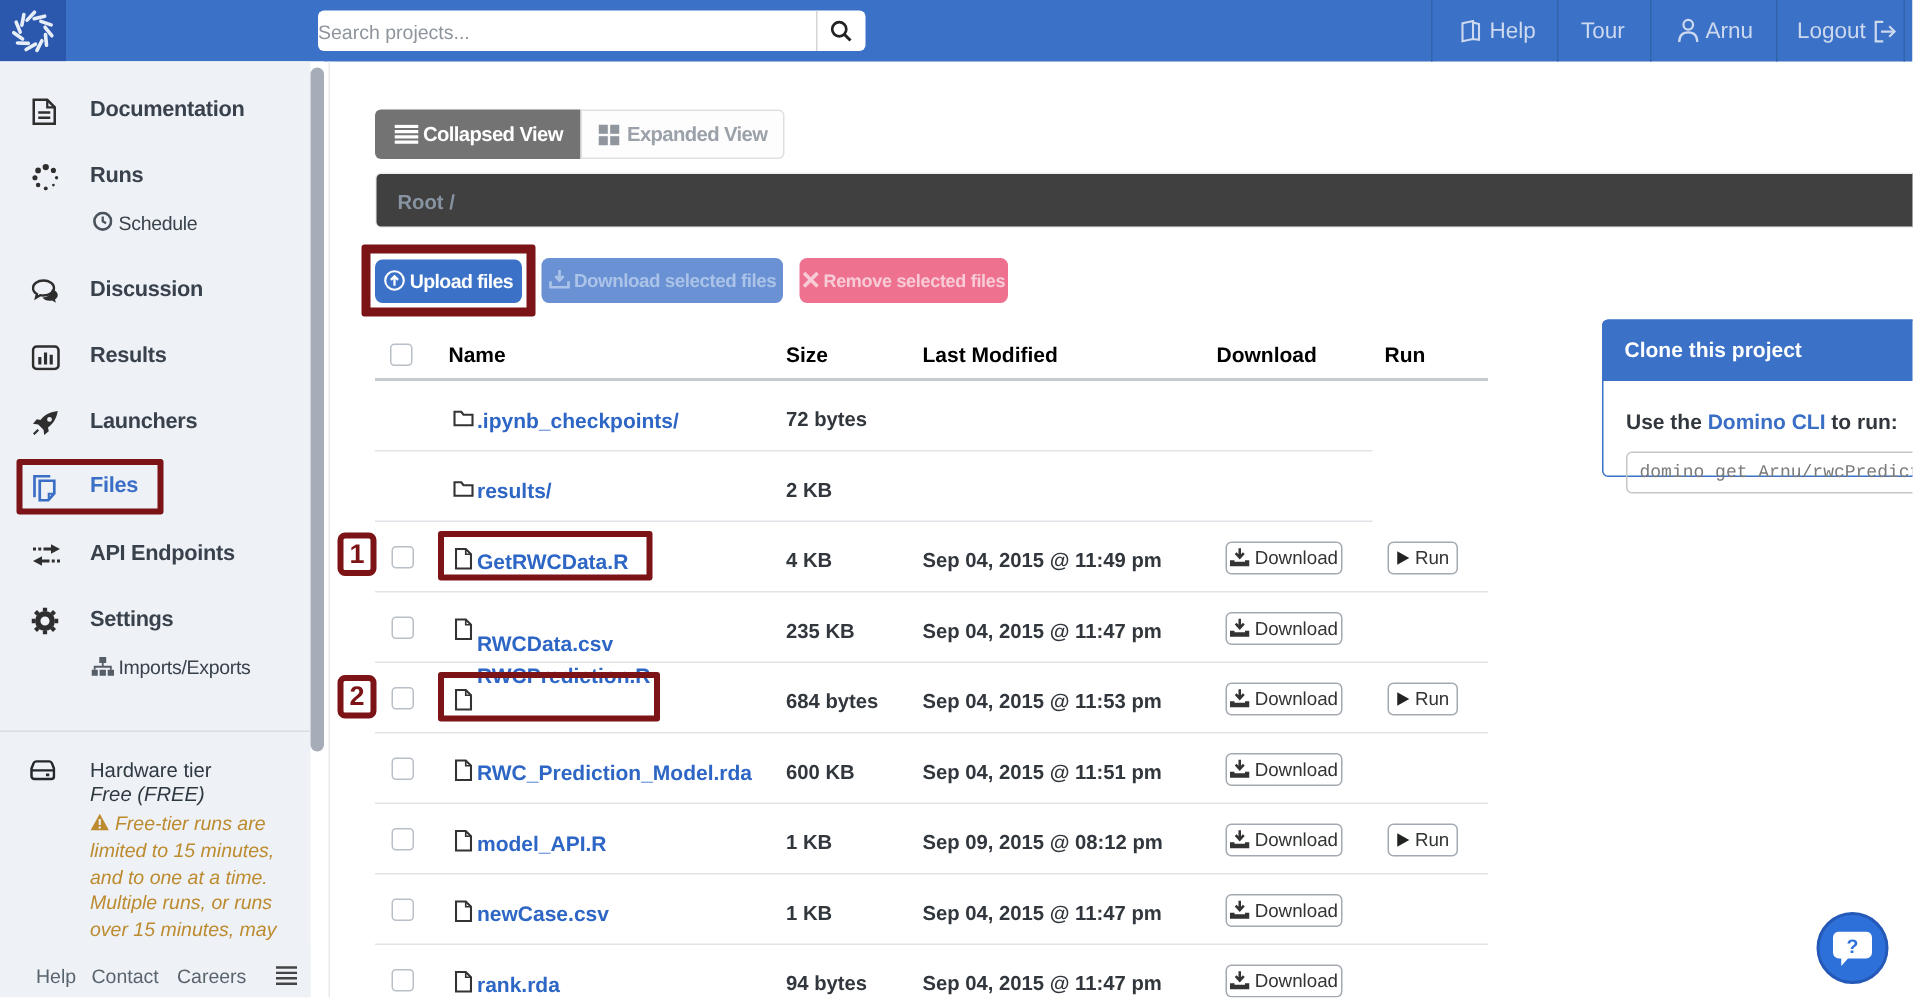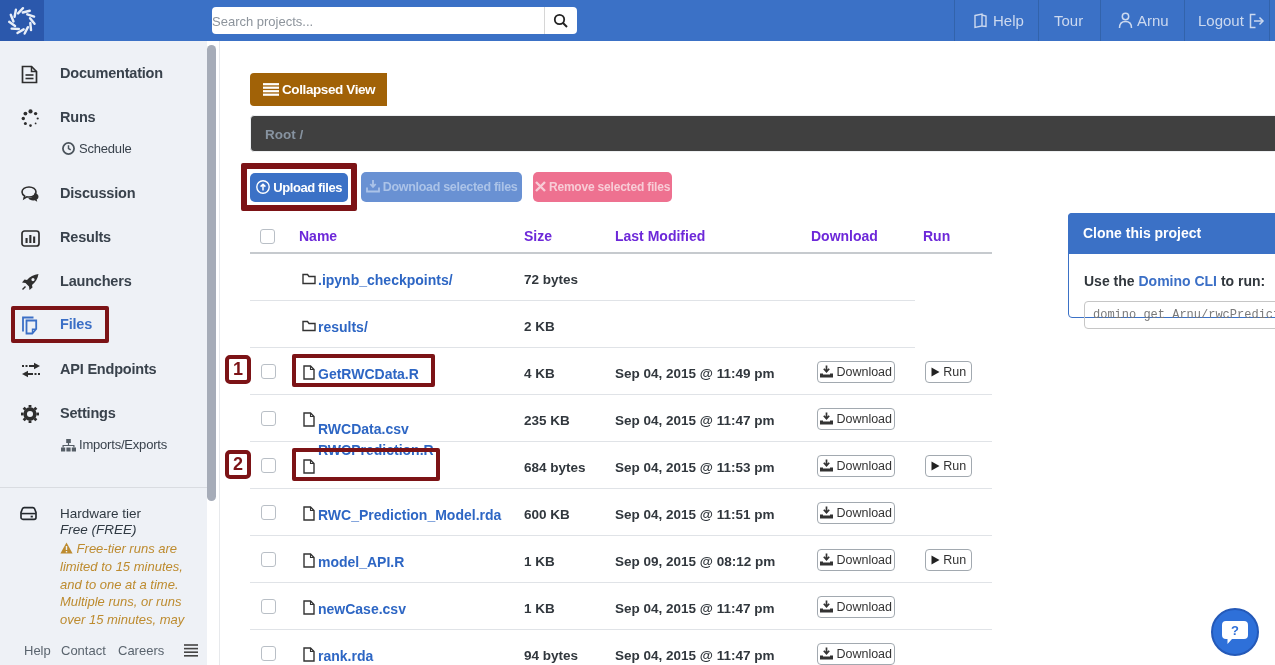--- a/index.html
+++ b/index.html
@@ -36,7 +36,7 @@
 
 
 #tabs { position:absolute; left:250px; top:73px; width:280px; height:33px; }
-#tab1 { position:absolute; left:0; top:0; width:137px; height:33px; background:#a16207; border-radius:4px 0 0 4px; color:#fff; font-weight:700; font-size:13.5px; letter-spacing:-0.4px; white-space:nowrap;padding-left:48px; }
+#tab1 { position:absolute; left:0; top:0; width:137px; height:33px; background:#737373; border-radius:4px 0 0 4px; color:#fff; font-weight:700; font-size:13.5px; letter-spacing:-0.4px; white-space:nowrap;padding-left:48px; }
 #tab2 { position:absolute; left:137px; top:0; width:136px; height:33px; background:#fdfdfe; border:1px solid #dddfe2; border-radius:0 4px 4px 0; color:#9aa1a9; font-weight:700; font-size:13.5px; letter-spacing:-0.4px; white-space:nowrap; }
 #rootbar { position:absolute; left:250px; top:115px; width:1167px; height:37px; background:#404040; border:1px solid #eef0f2; border-radius:4px; }
 #rootbar span { position:absolute; left:14px; top:11px; font-size:13.5px; font-weight:700; color:#8793a0; }

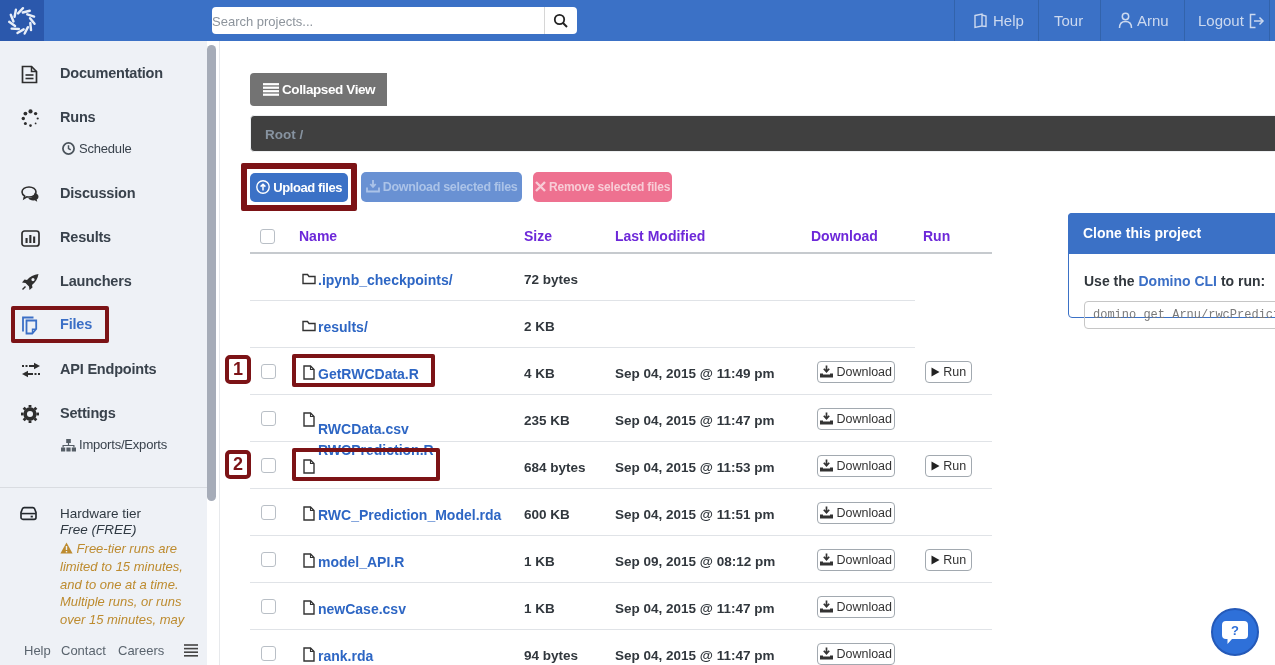--- a/index.html
+++ b/index.html
@@ -275,6 +275,17 @@
   </svg>
   <span style="position:absolute;left:32px;top:9px">Collapsed View</span>
 </div>
+<div id="tab2">
+  <svg width="14" height="14" style="position:absolute;left:11px;top:9px" viewBox="0 0 14 14">
+    <g fill="#8f969e">
+          <rect x="0" y="0" width="6.2" height="6.2"></rect>
+          <rect x="7.8" y="0" width="6.2" height="6.2"></rect>
+          <rect x="0" y="7.8" width="6.2" height="6.2"></rect>
+          <rect x="7.8" y="7.8" width="6.2" height="6.2"></rect>
+        </g>
+  </svg>
+  <span style="position:absolute;left:30px;top:8px">Expanded View</span>
+</div>
 </div>
 
 <div id="rootbar">

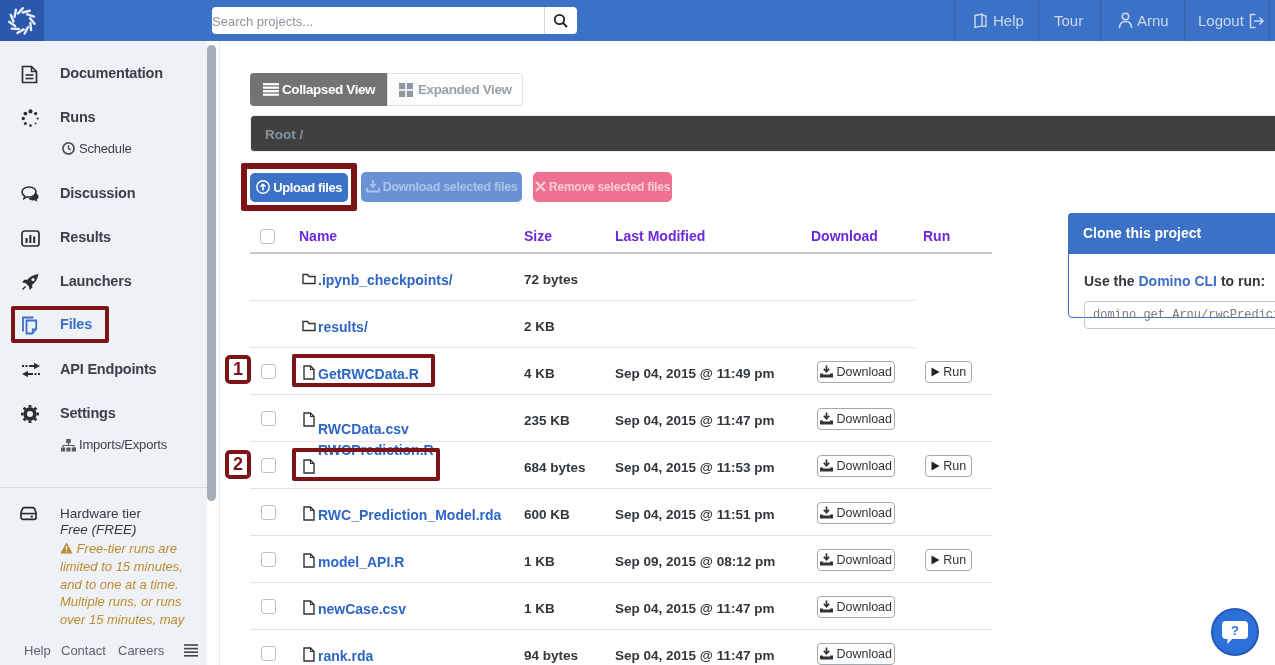--- a/index.html
+++ b/index.html
@@ -47,7 +47,7 @@
 
 
 .hline { position:absolute; background:#e0e3e7; height:1px; }
-.th { position:absolute; font-size:14px; font-weight:700; color:#6d28d9; top:228px; }
+.th { position:absolute; font-size:14px; font-weight:700; color:#000000; top:228px; }
 .cell { position:absolute; font-size:13.5px; font-weight:700; color:#31373d; }
 .fname { position:absolute; font-size:14px; font-weight:700; color:#2d66c4; }
 .cb { position:absolute; width:15px; height:15px; background:#fff; border:1px solid #b9bfc6; border-radius:3px; }

